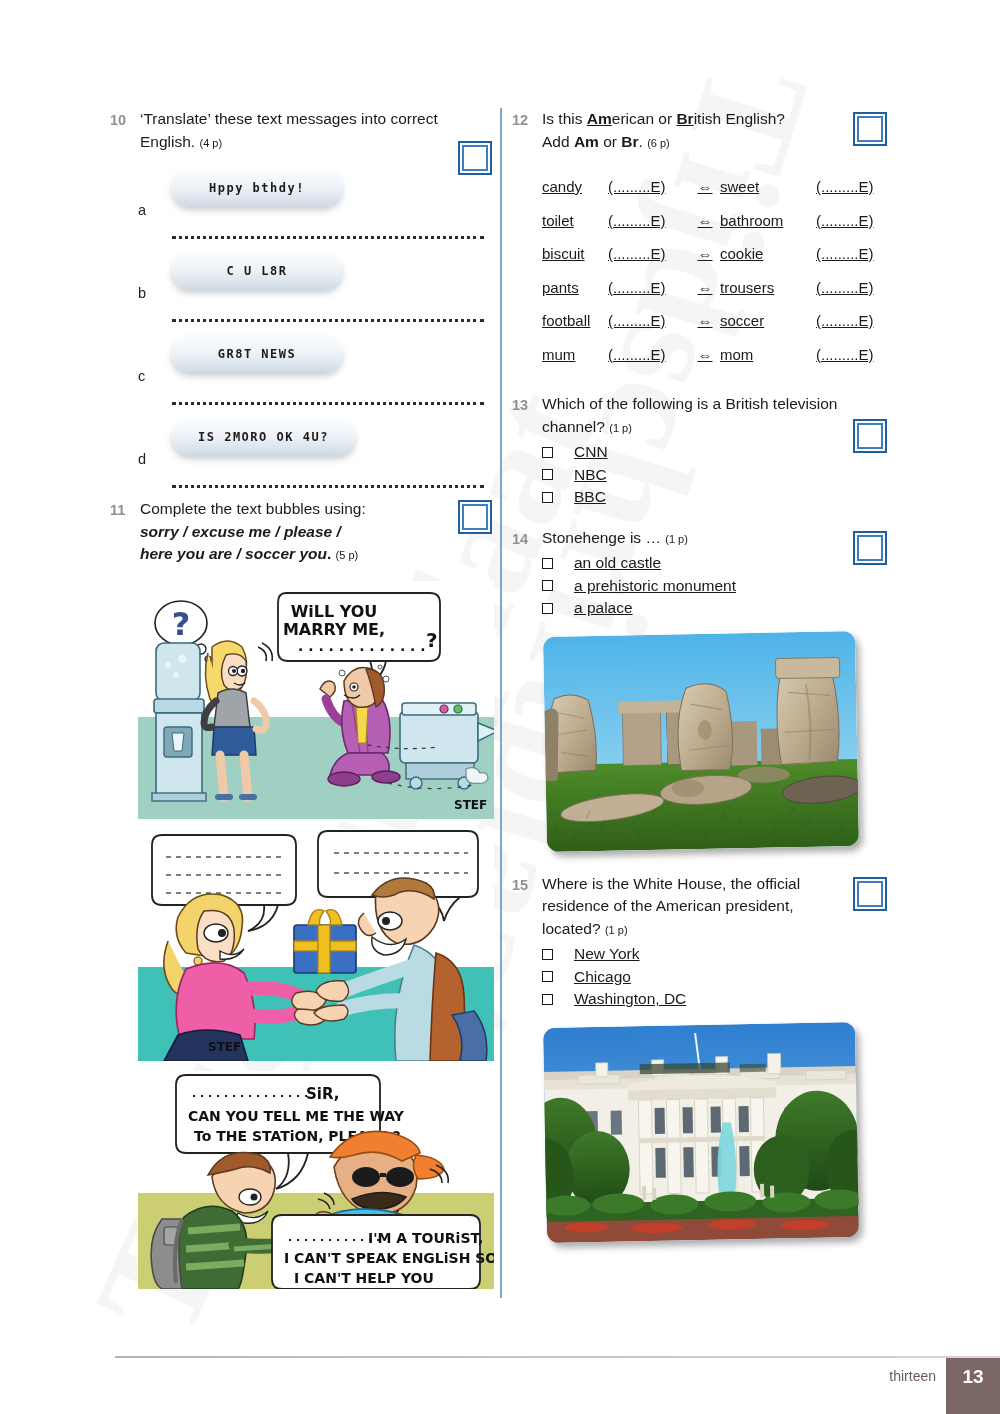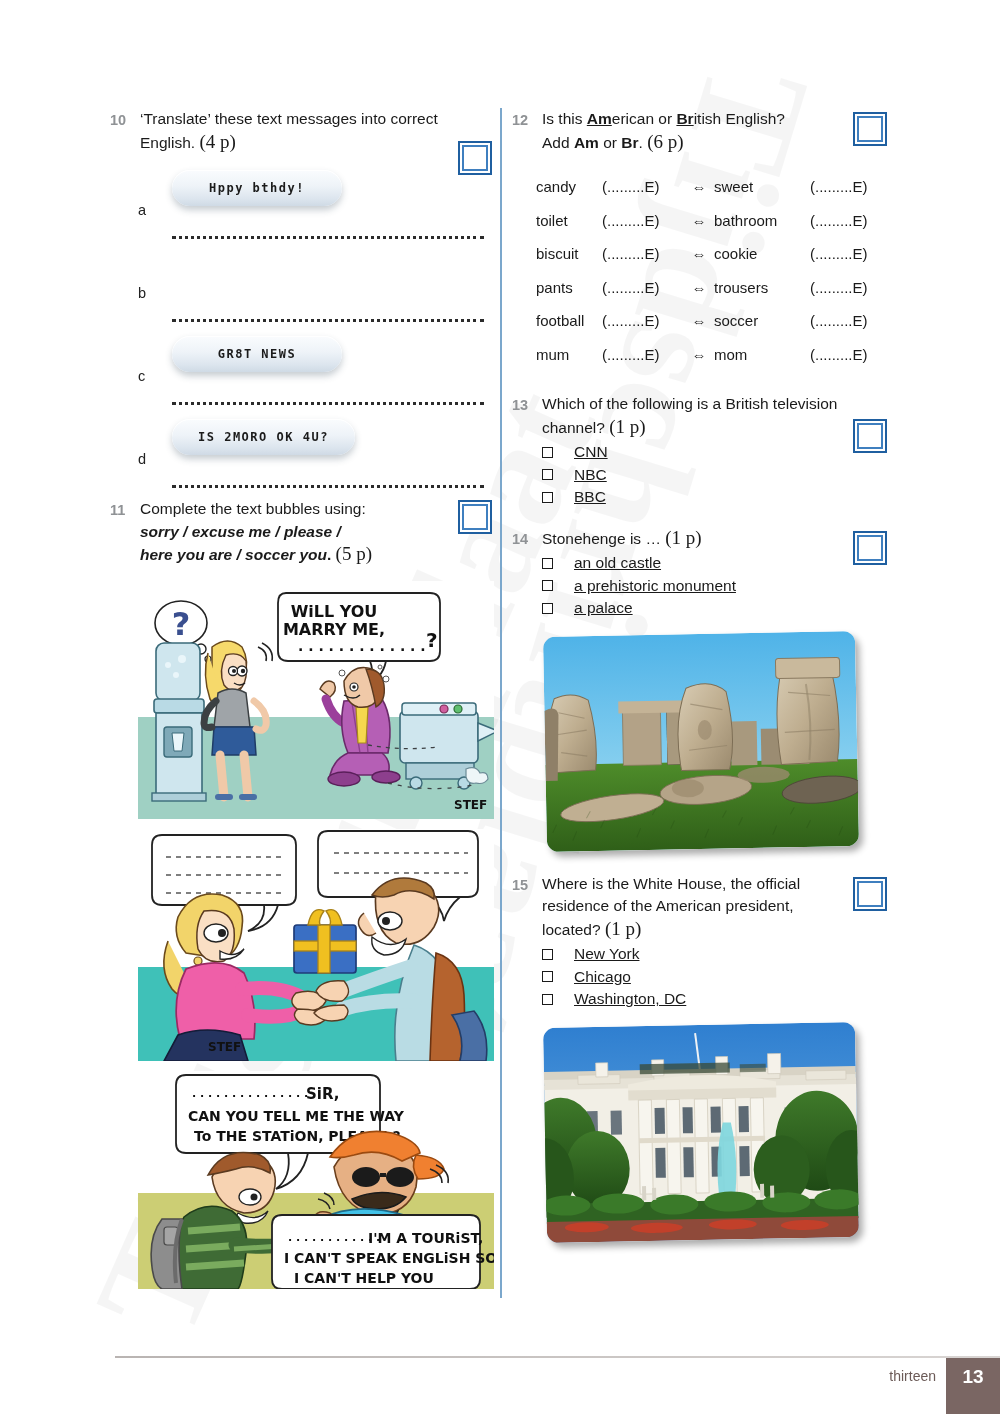--- a/index.html
+++ b/index.html
@@ -53,7 +53,7 @@
   .q-body b { font-weight:700; }
   .q-body .u { text-decoration:underline; font-weight:700; }
   .q-body i { font-style:italic; font-weight:700; }
-  .pts { font-size:19px;font-family:Liberation Serif, serif; }
+  .pts { font-size:11px; }
 
   
   .score-box {

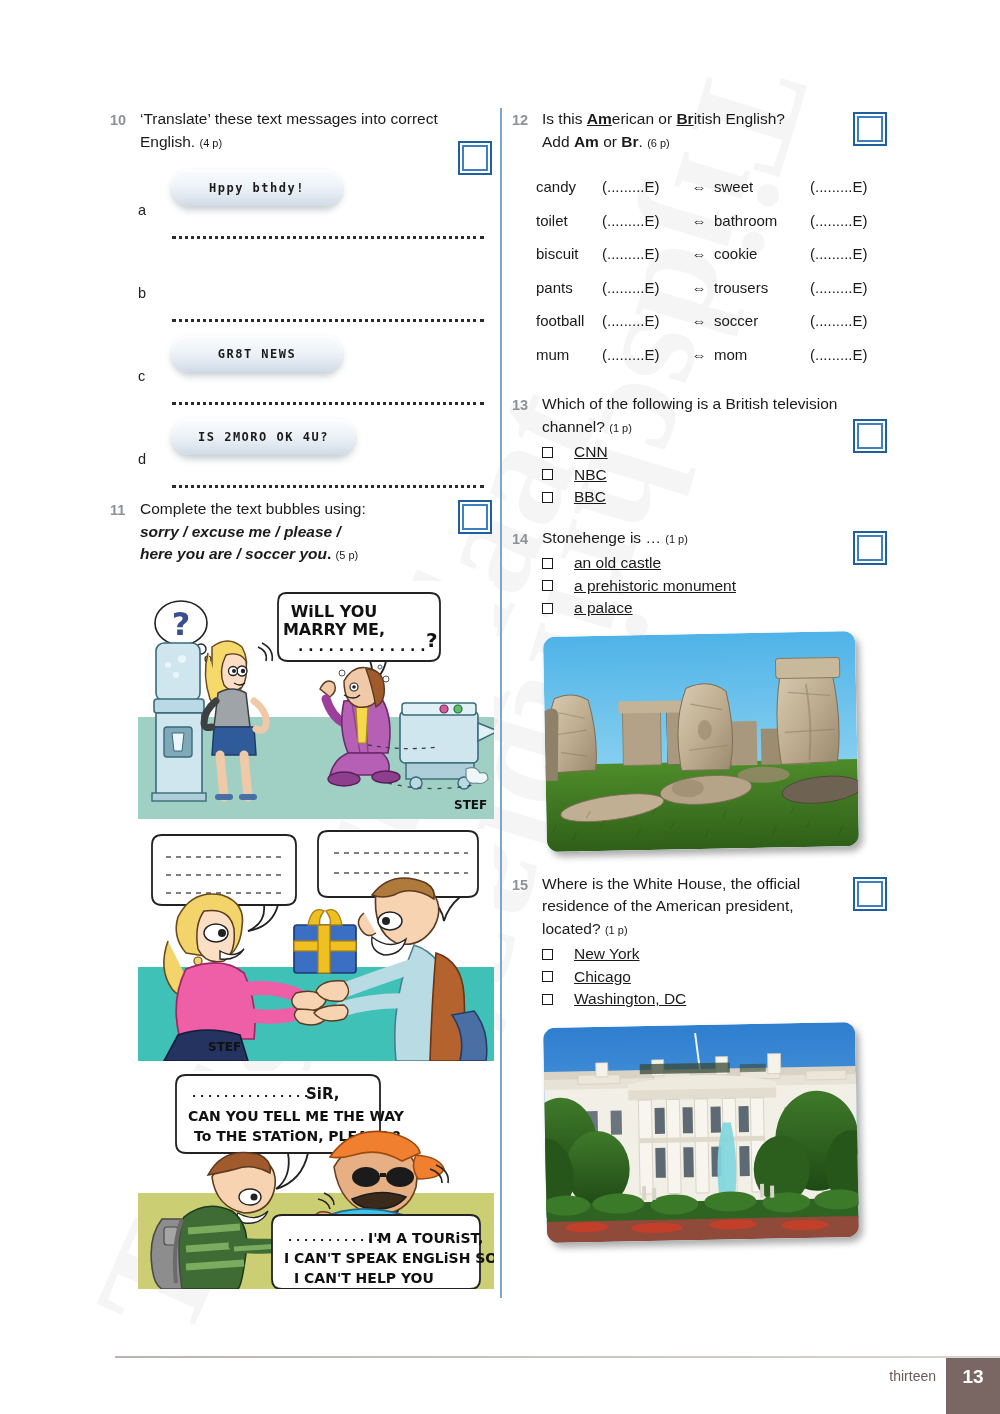--- a/index.html
+++ b/index.html
@@ -93,7 +93,7 @@
   .cartoon svg { display:block; }
 
   
-  .amtable { margin-top:16px; margin-left:24px; }
+  .amtable { margin-top:16px; margin-left:30px;text-decoration:underline; }
   .amrow {
     display:flex; align-items:baseline;
     font-size:15px; line-height:33.5px; white-space:nowrap;

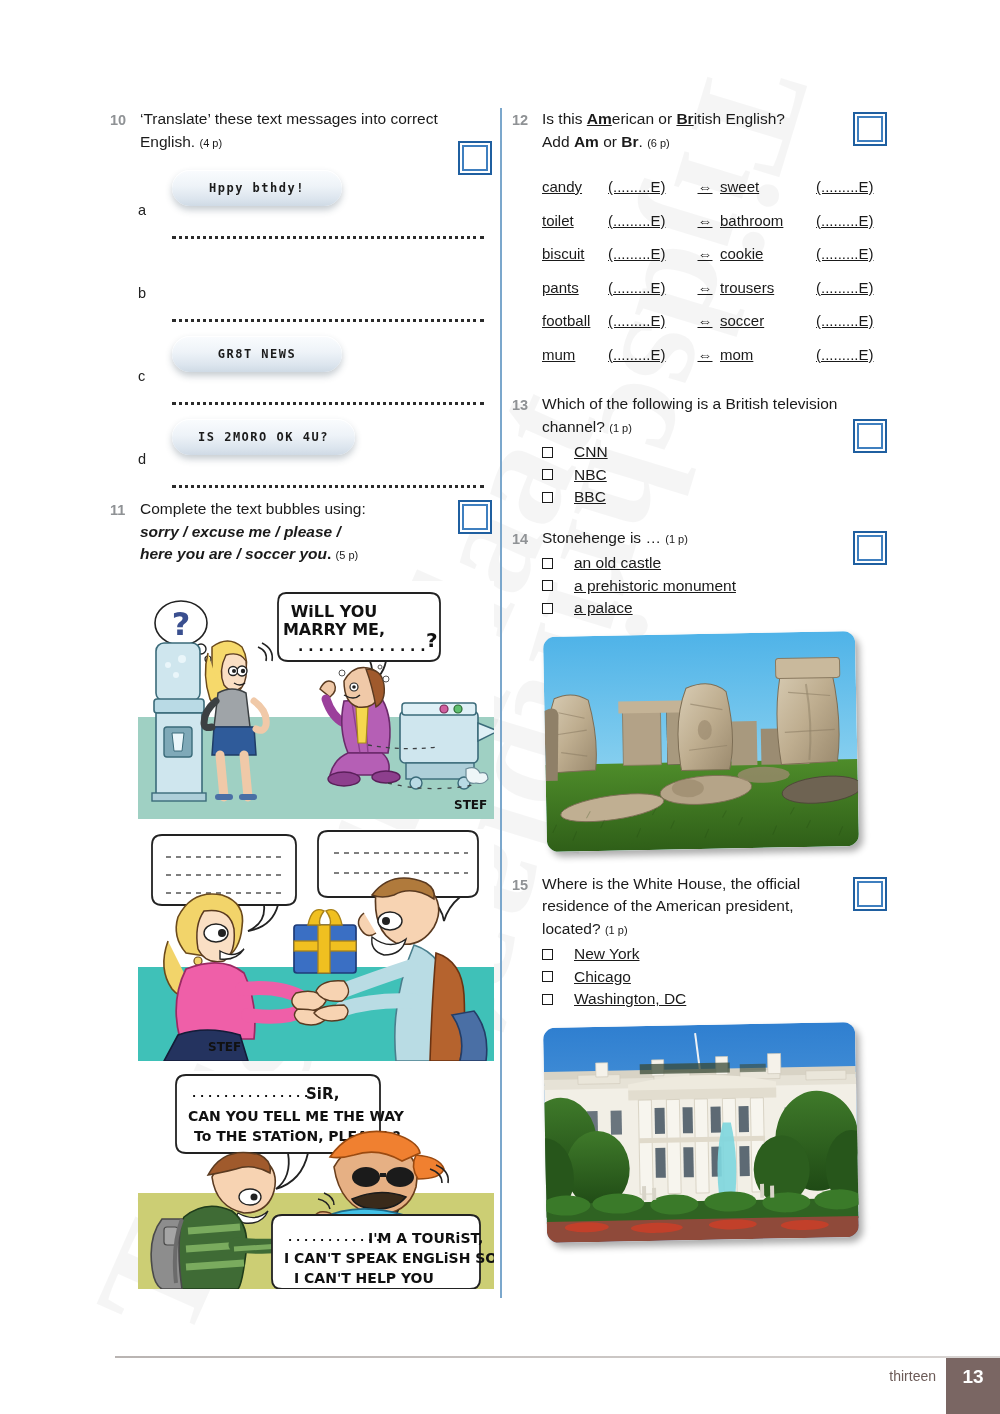--- a/index.html
+++ b/index.html
@@ -173,6 +173,7 @@
 
         <div class="sms-row">
           <div class="sms-letter">b</div>
+          <div class="sms-bubble">C U L8R</div>
         </div>
         <div class="dotline"></div>
 

